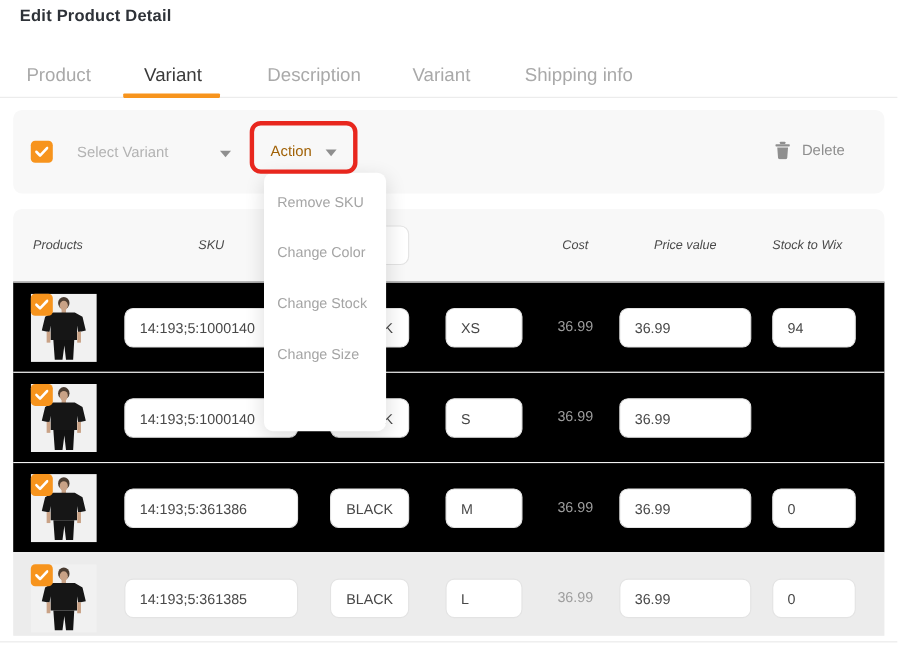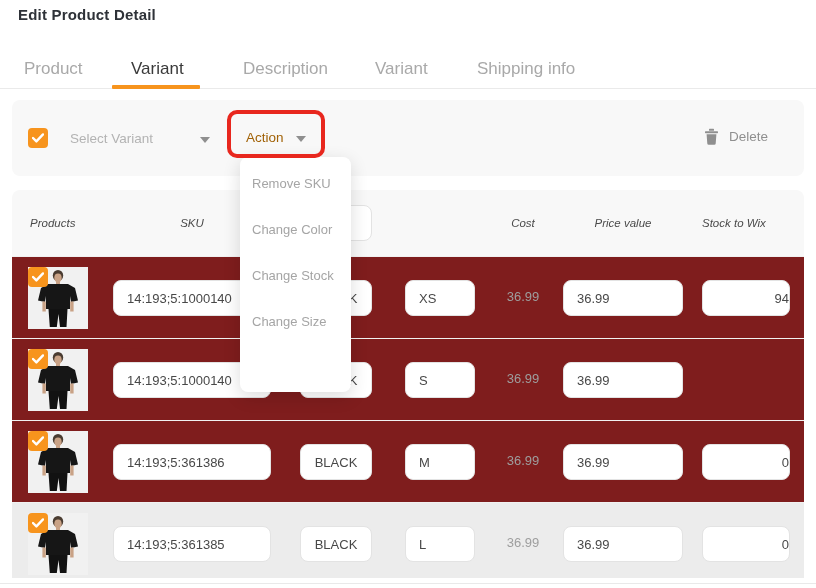--- a/index.html
+++ b/index.html
@@ -49,7 +49,7 @@
   .th-box-color { left:288px; width:72px; }
   .th-box-size { left:393px; width:70px; }
 
-  .trow { position:relative; height:82px; background:#7f1d1d; border-top:1px solid #f1f1f1; }
+  .trow { position:relative; height:82px; background:#000000; border-top:1px solid #f1f1f1; }
   .trow.highlight { background:#ececec; height:76px; }
   .thumb { position:absolute; left:16px; top:10px; width:60px; height:62px; }
   .trow .checkbox { position:absolute; left:16px; top:10px; z-index:2; }

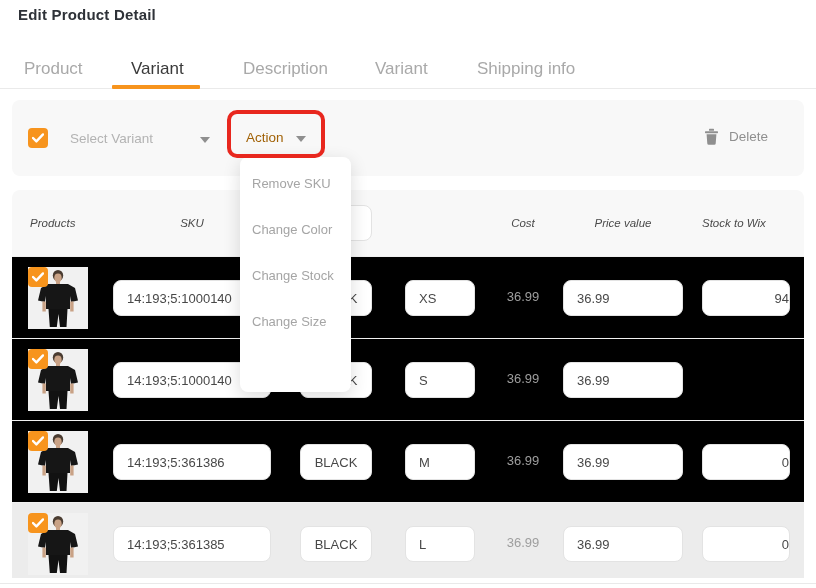--- a/index.html
+++ b/index.html
@@ -60,7 +60,7 @@
   .in-color { left:288px; width:72px; text-align:center; padding-left:0; }
   .in-size  { left:393px; width:70px; }
   .in-price { left:551px; width:120px; }
-  .in-stock { left:690px; width:88px;text-align:right; }
+  .in-stock { left:690px; width:76px; }
   .cell-cost { position:absolute; left:461px; width:100px; top:32px; text-align:center;
     font-size:13px; color:#9e9e9e; }
 

